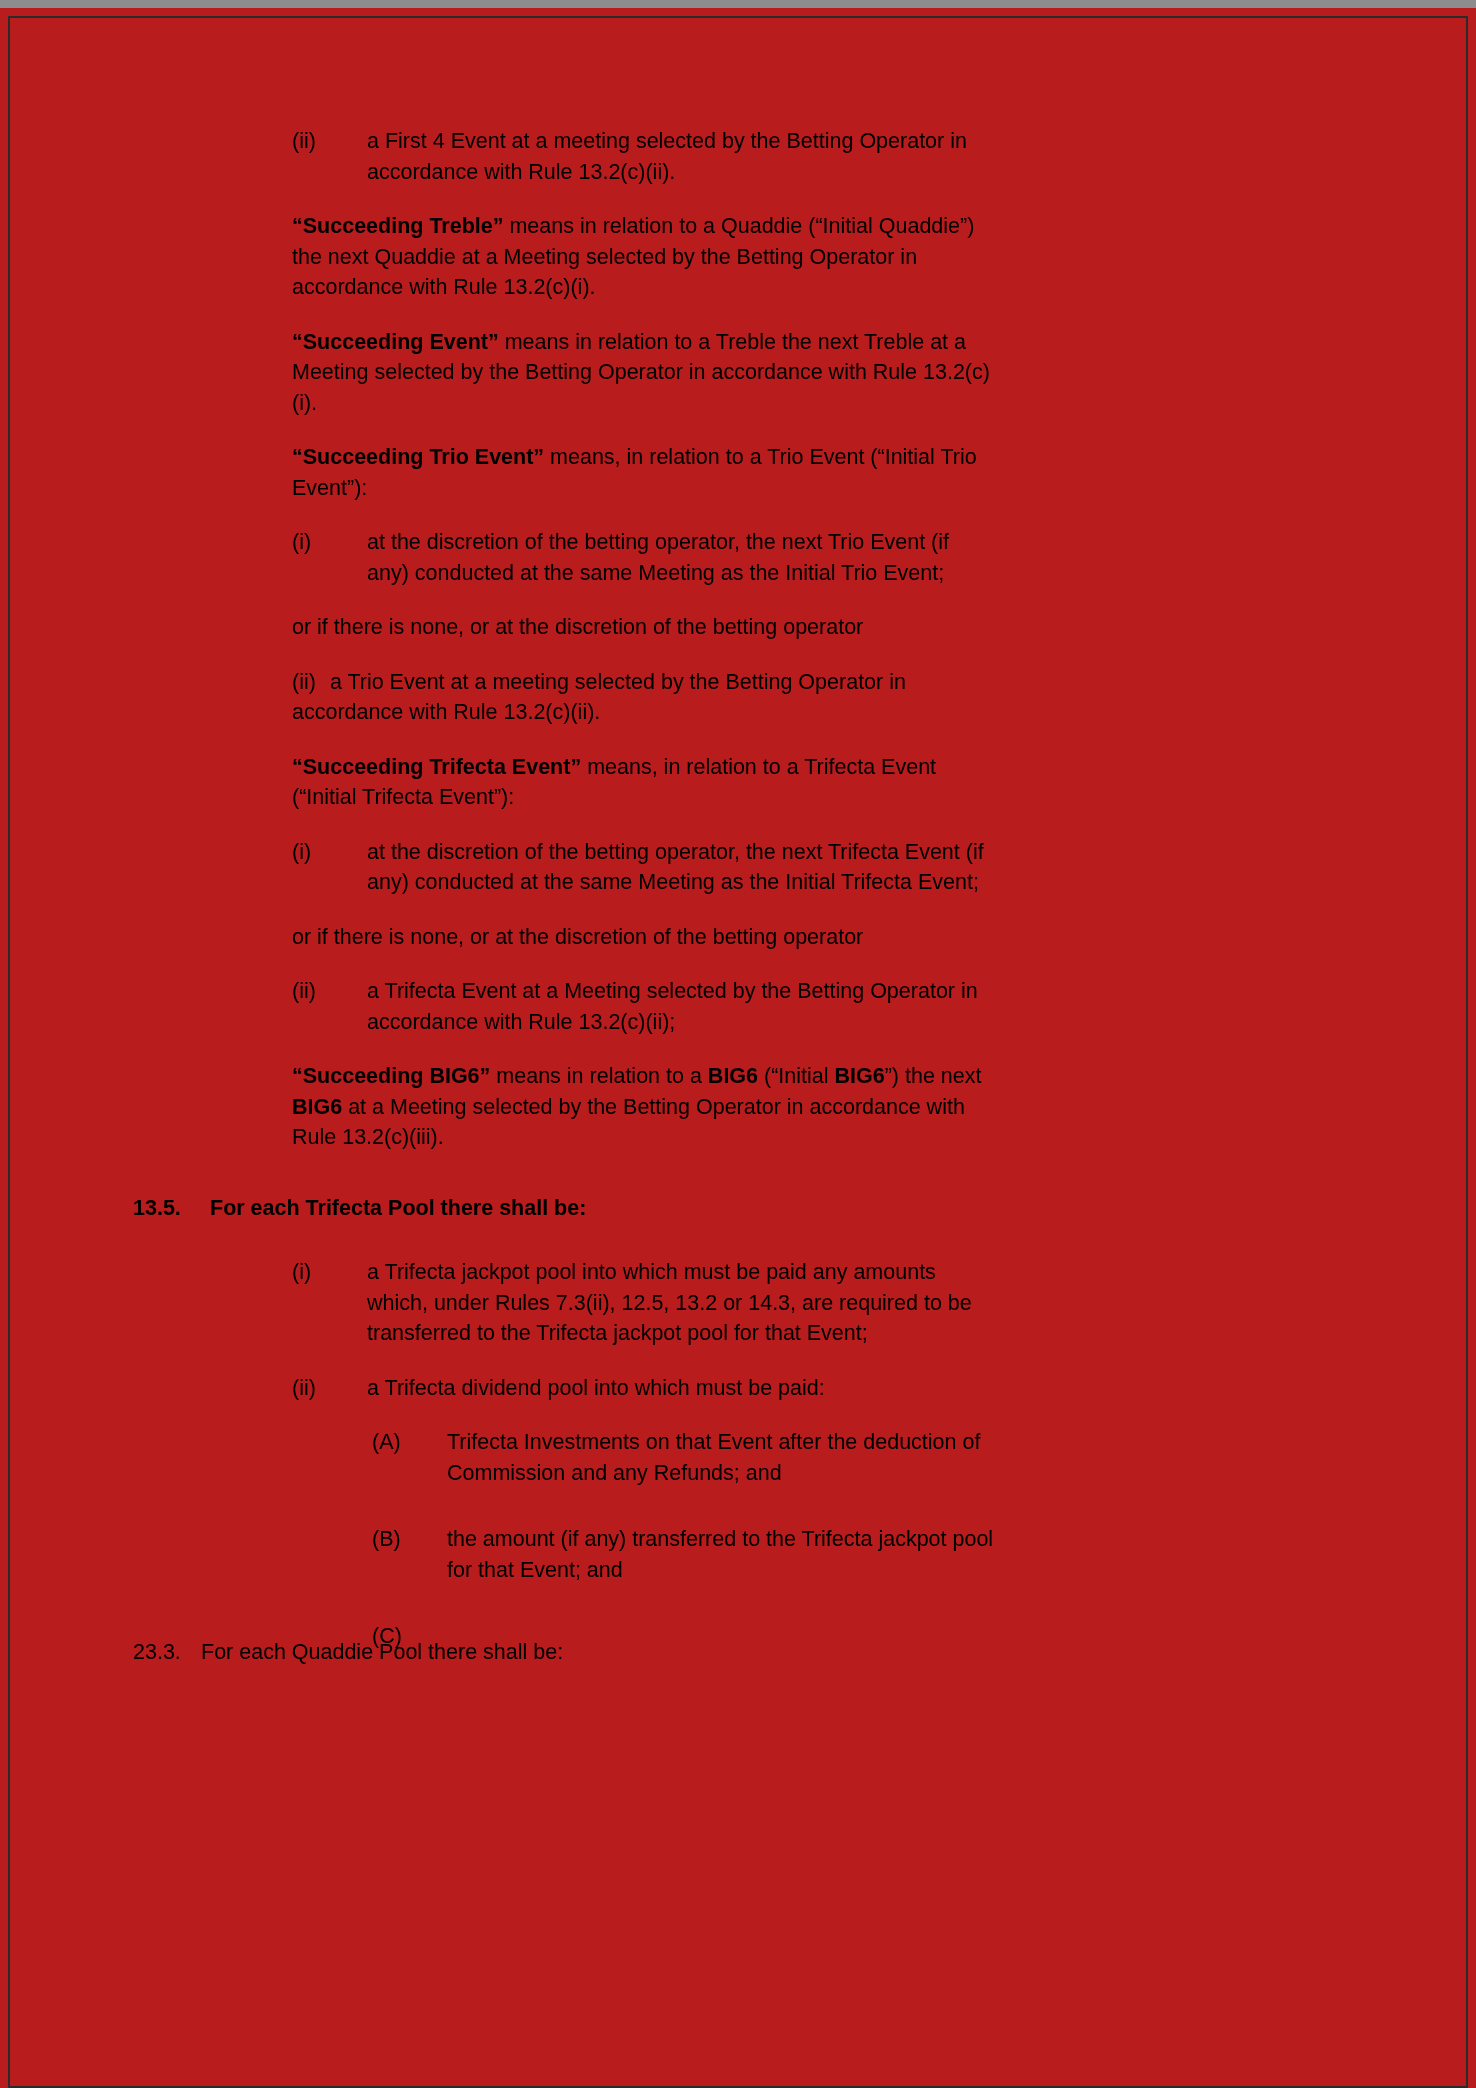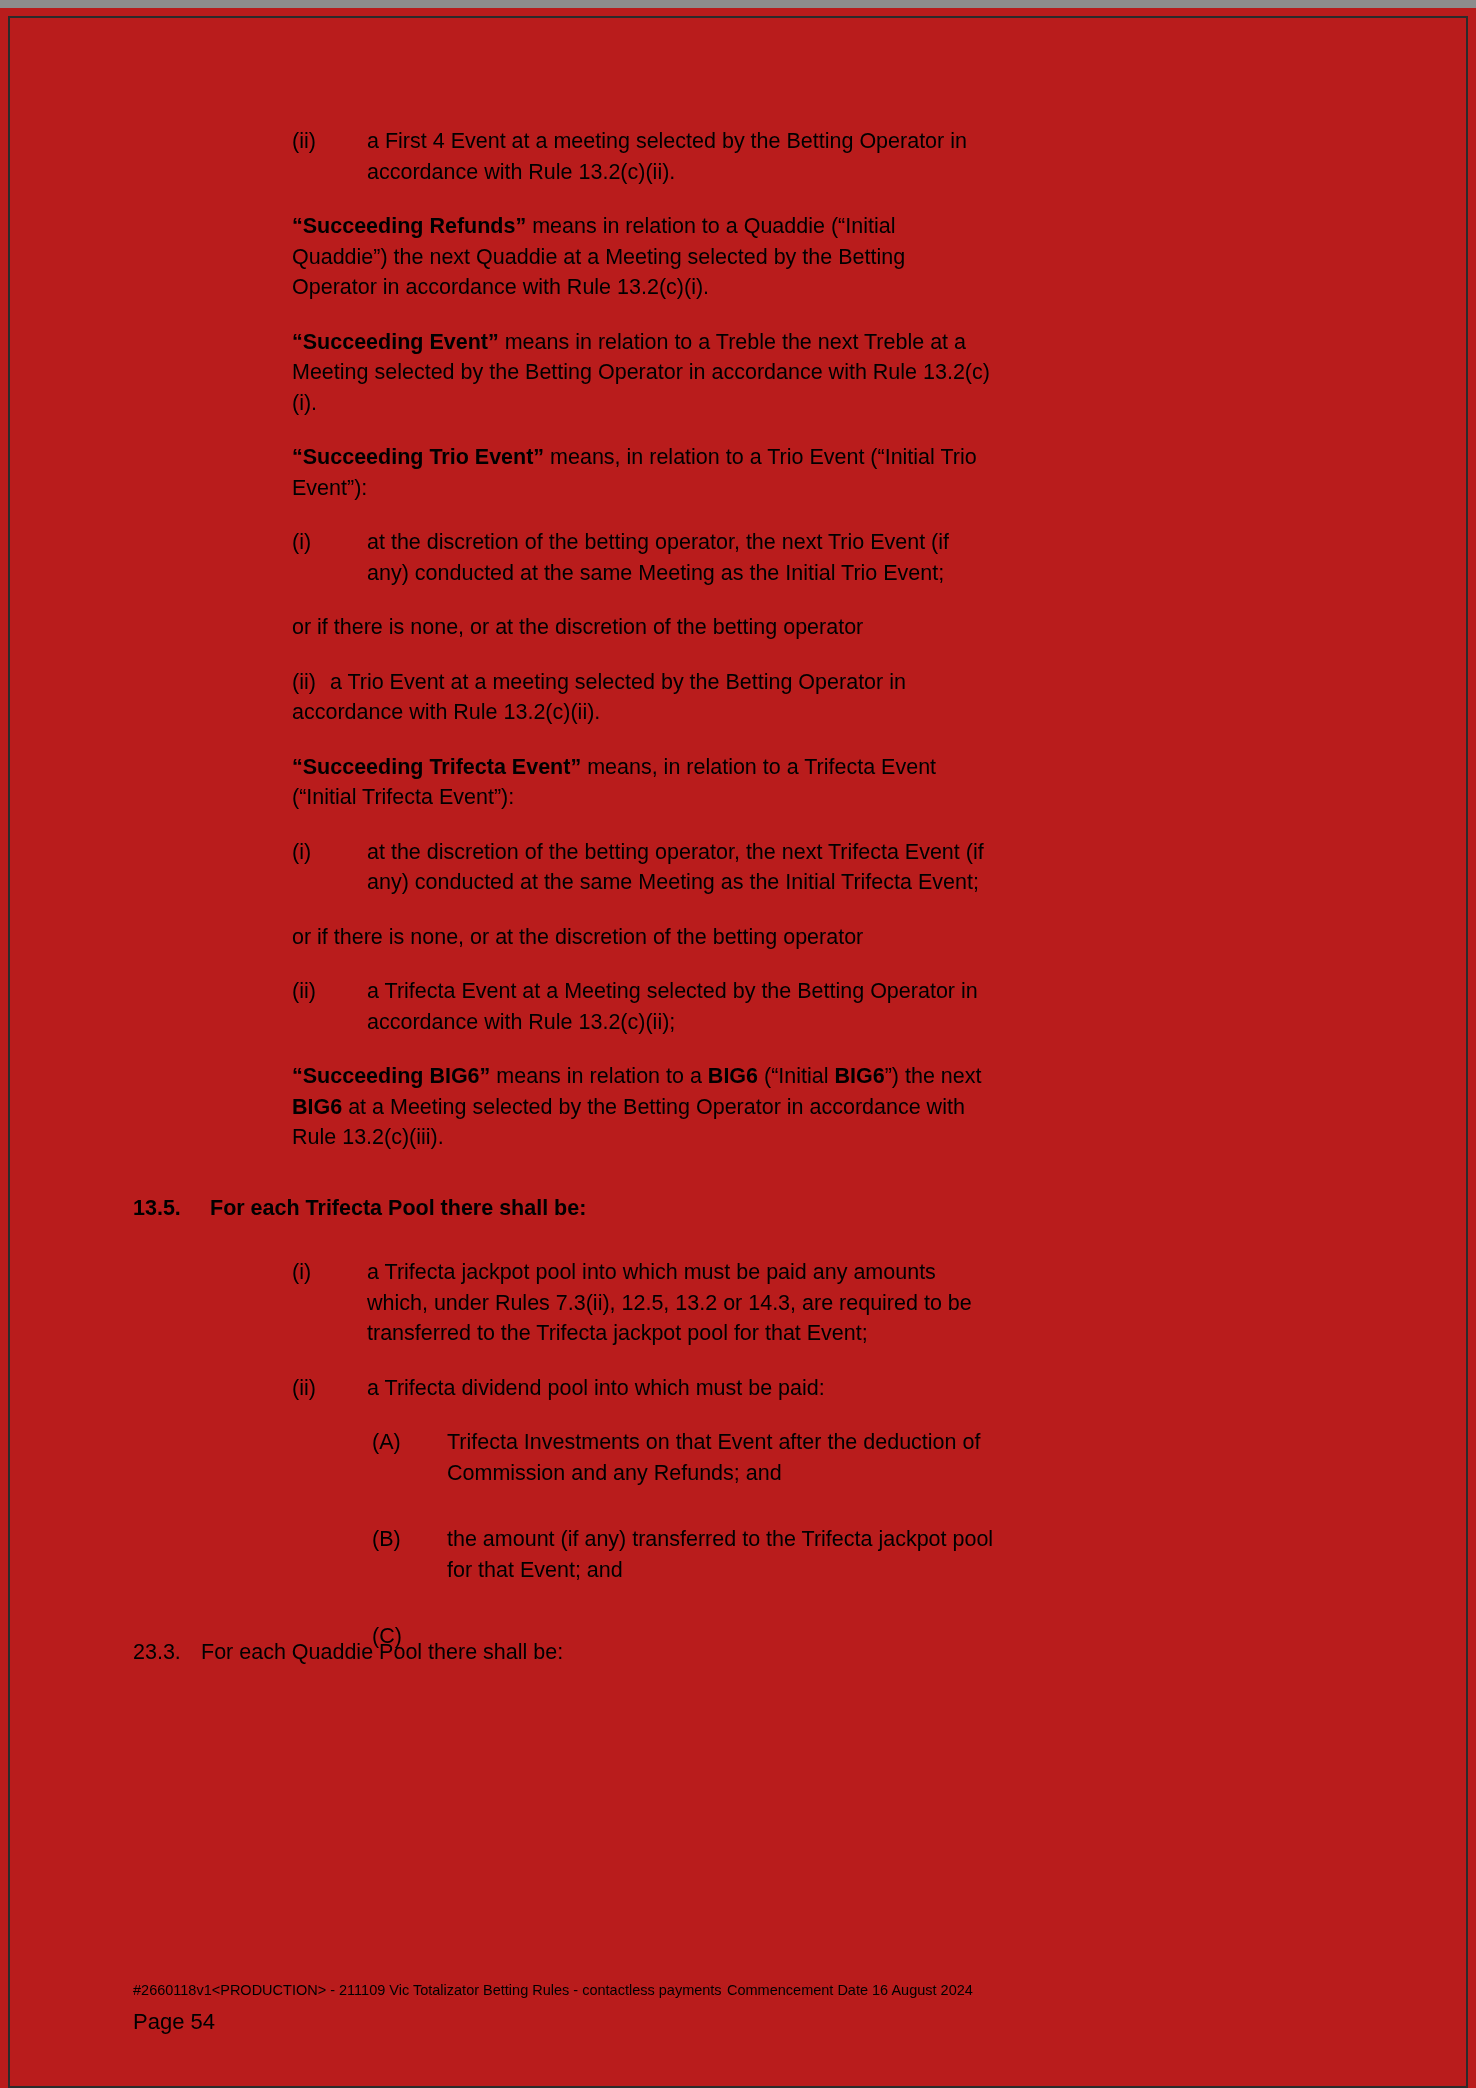--- a/index.html
+++ b/index.html
@@ -165,7 +165,7 @@
     </div>
 
     <div class="blk def">
-      <b>“Succeeding Refunds”</b><span> means in relation to a Quaddie (“Initial Quaddie”) the next Quaddie at a Meeting selected by the Betting Operator in accordance with Rule 13.2(c)(i).</span>
+      <b>“Succeeding Treble”</b><span> means in relation to a Quaddie (“Initial Quaddie”) the next Quaddie at a Meeting selected by the Betting Operator in accordance with Rule 13.2(c)(i).</span>
     </div>
 
     <div class="blk def">

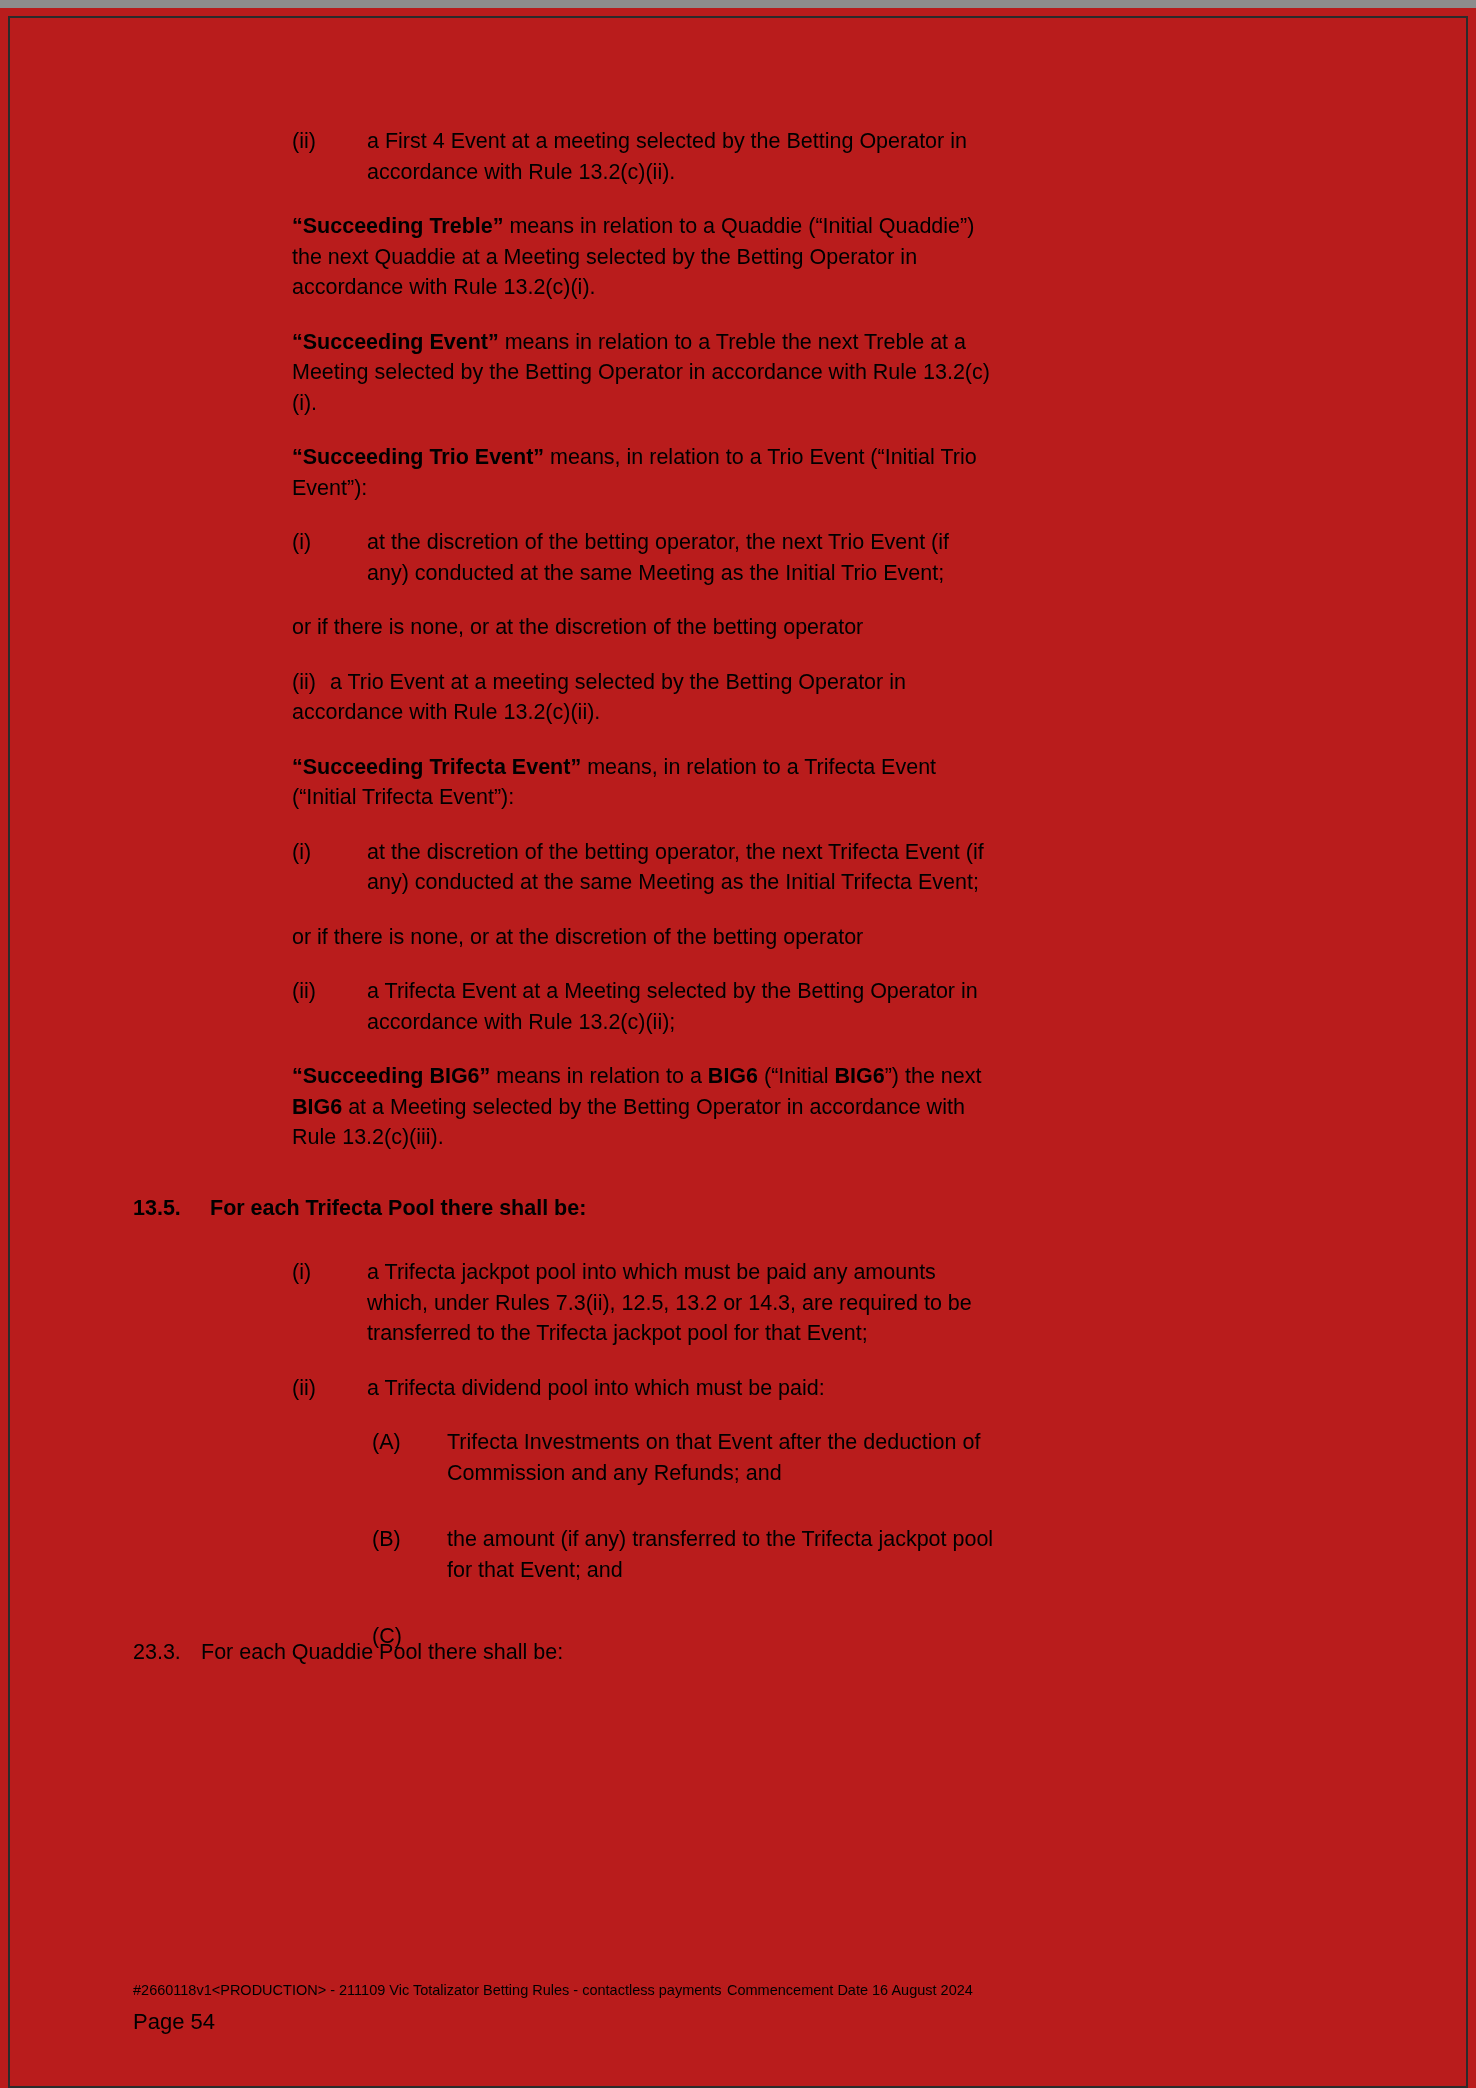--- a/index.html
+++ b/index.html
@@ -243,13 +243,6 @@
 
   </div>
 
-  <div class="footer">
-    <div class="footer-row">
-      <span class="footer-left">#2660118v1&lt;PRODUCTION&gt; - 211109 Vic Totalizator Betting Rules - contactless payments</span>
-      <span class="footer-right">Commencement Date 16 August 2024</span>
-    </div>
-    <div class="page-number">Page 54</div>
-  </div>
 </div>
 
 </body></html>

